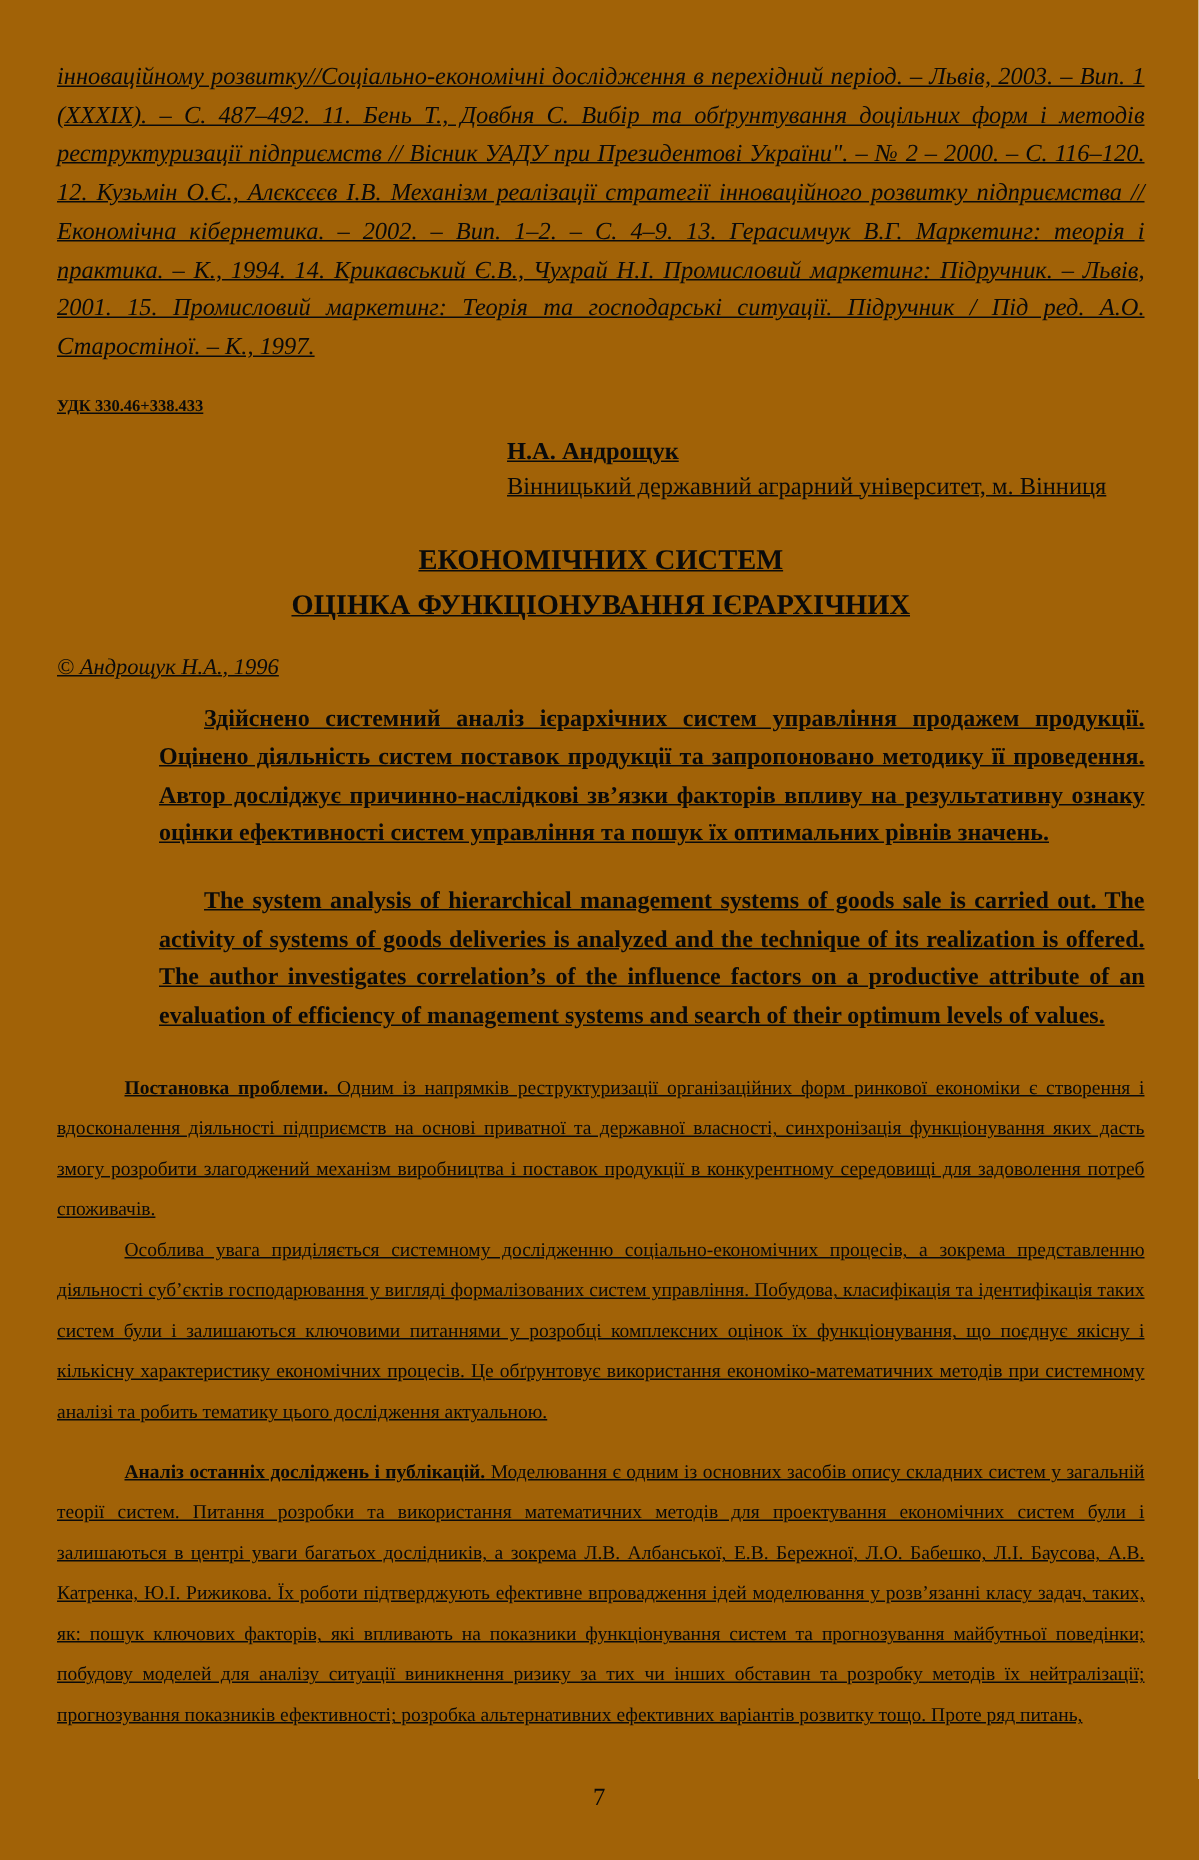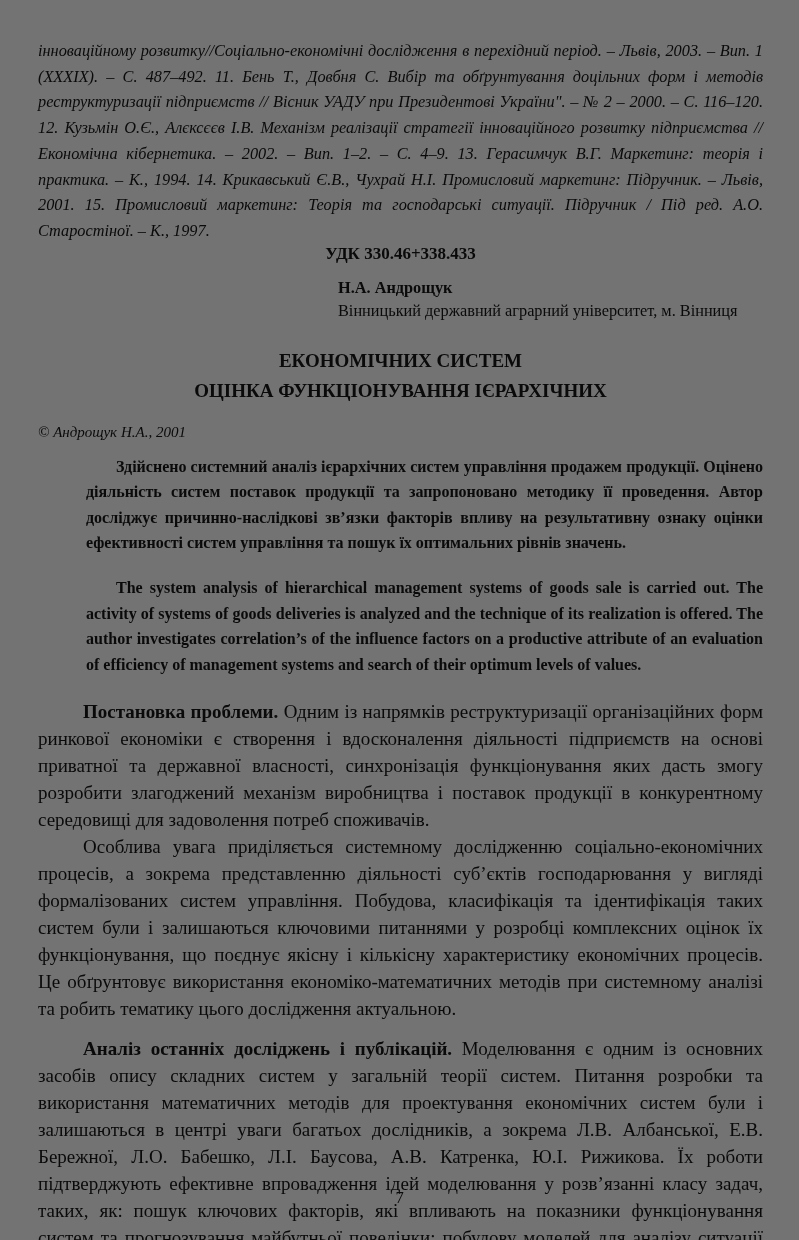--- a/index.html
+++ b/index.html
@@ -11,12 +11,13 @@
     position: relative;
     width: 799px;
     height: 1240px;
-    background: #737373;
+    background: #a16207;
     color: #0a0a0a;
     font-family: "Liberation Serif", serif;
     box-sizing: border-box;
     padding: 38px 36px 0 38px;
     overflow: hidden;
+    text-decoration: underline;
   }
   p { margin: 0; }
   .refs {

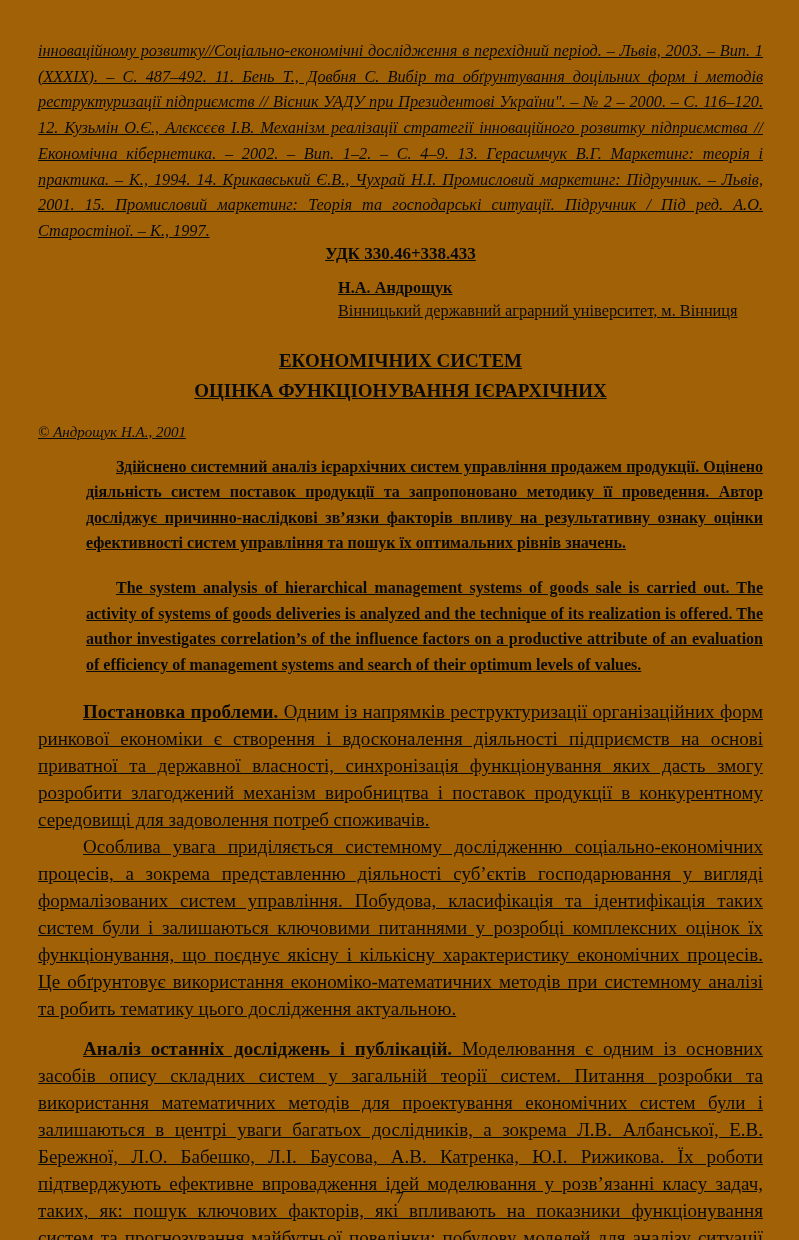--- a/index.html
+++ b/index.html
@@ -27,9 +27,10 @@
     text-align: justify;
   }
   .udk {
-    text-align: center;
+    margin-top: 21px;
+    text-align: left;
     font-weight: bold;
-    font-size: 17px;
+    font-size: 11px;
   }
   .byline {
     margin-top: 12px;

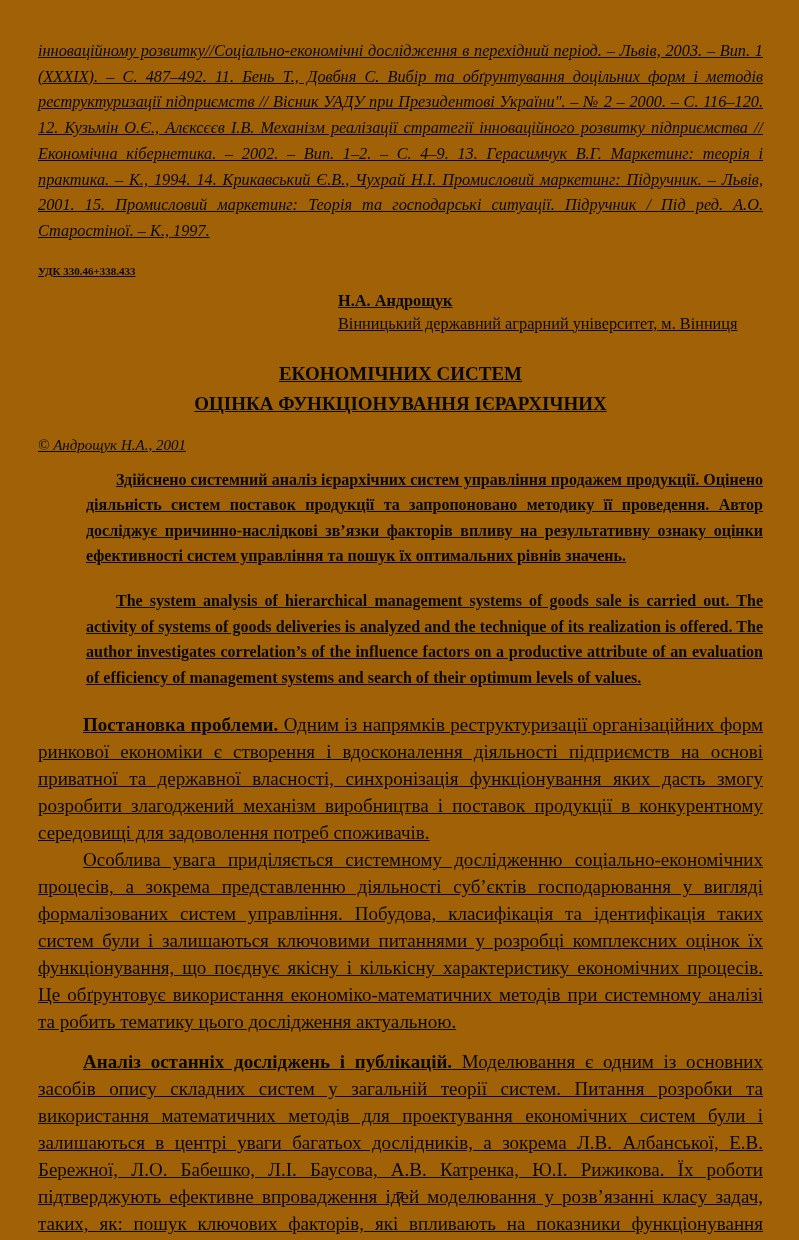--- a/index.html
+++ b/index.html
@@ -98,7 +98,7 @@
     <div>ОЦІНКА ФУНКЦІОНУВАННЯ ІЄРАРХІЧНИХ</div>
   </div>
 
-  <p class="copyright">© Андрощук Н.А., 2001</p>
+  <p class="copyright">© Андрощук Н.А., 1996</p>
 
   <p class="abstract uk">Здійснено системний аналіз ієрархічних систем управління продажем продукції. Оцінено діяльність систем поставок продукції та запропоновано методику її проведення. Автор досліджує причинно-наслідкові зв’язки факторів впливу на результативну ознаку оцінки ефективності систем управління та пошук їх оптимальних рівнів значень.</p>
 

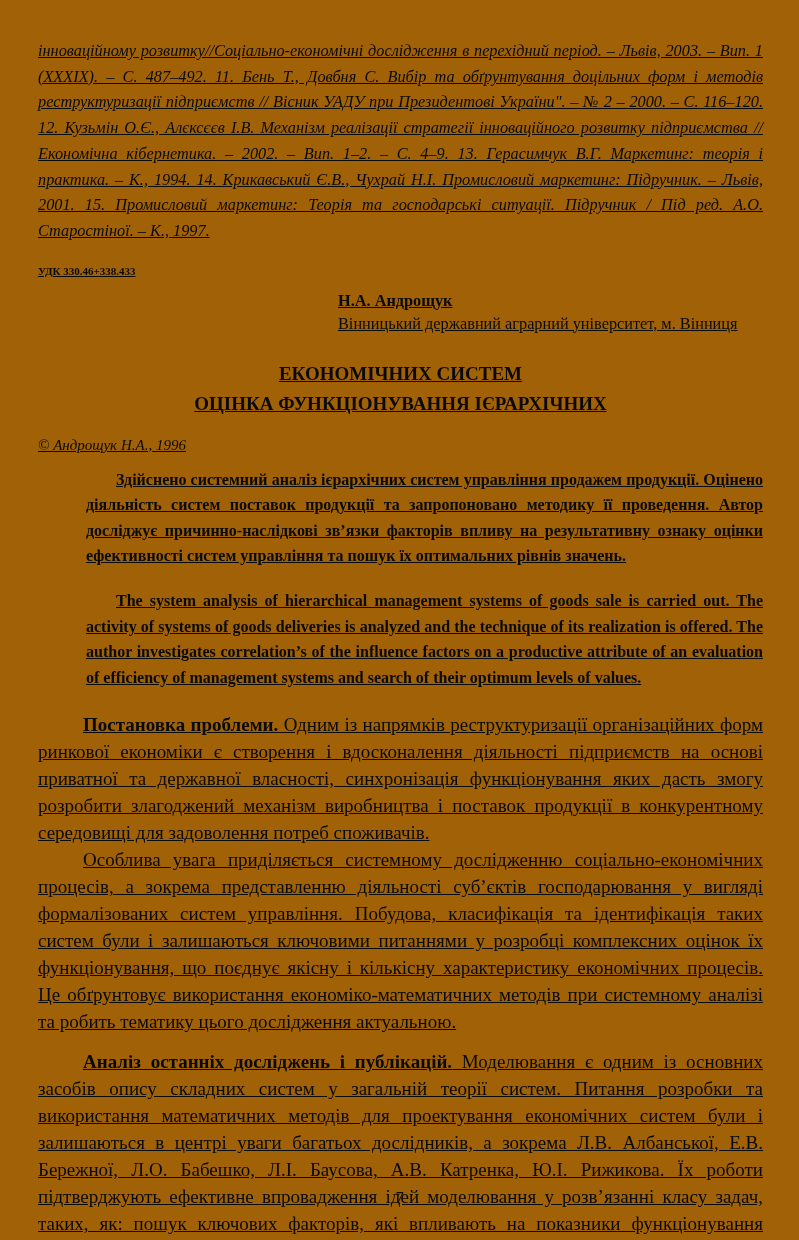--- a/index.html
+++ b/index.html
@@ -54,7 +54,7 @@
   }
   .abstract {
     margin-top: 13px;
-    margin-left: 48px;
+    margin-left: 68px;
     text-indent: 30px;
     font-weight: bold;
     text-align: justify;

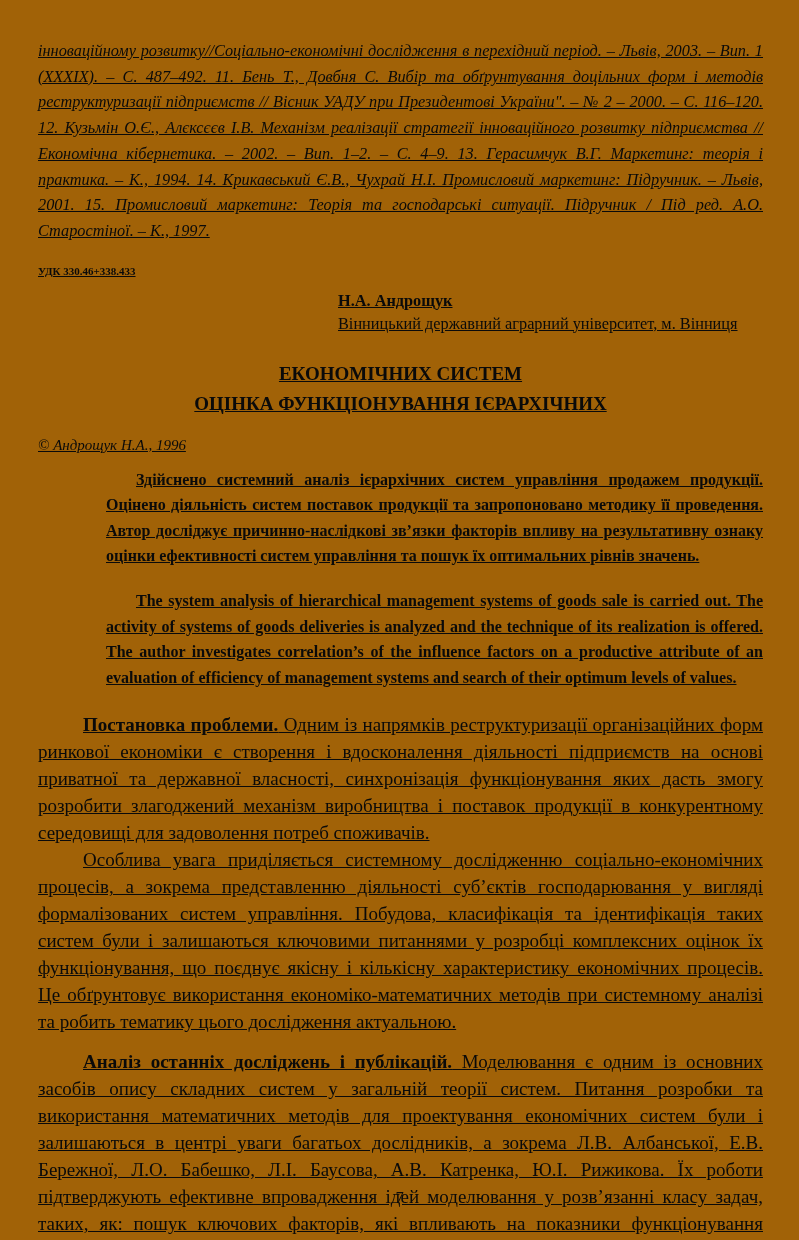--- a/index.html
+++ b/index.html
@@ -65,7 +65,7 @@
   .body-par {
     text-indent: 45px;
     text-align: justify;
-    font-size: 19px;
+    font-size: 13px;
     line-height: 27px;
   }
   .body-par.first { margin-top: 21px; }

